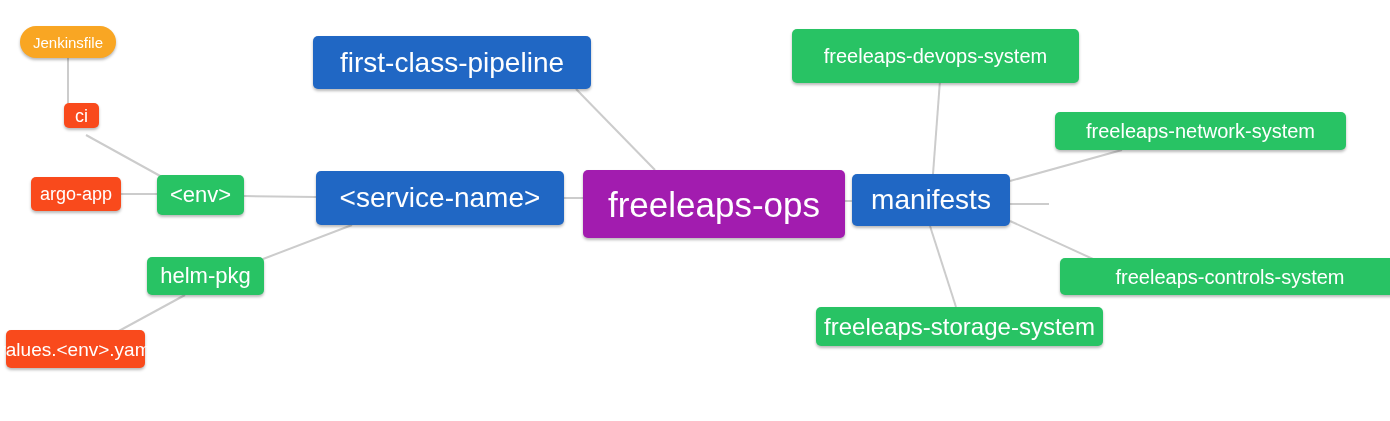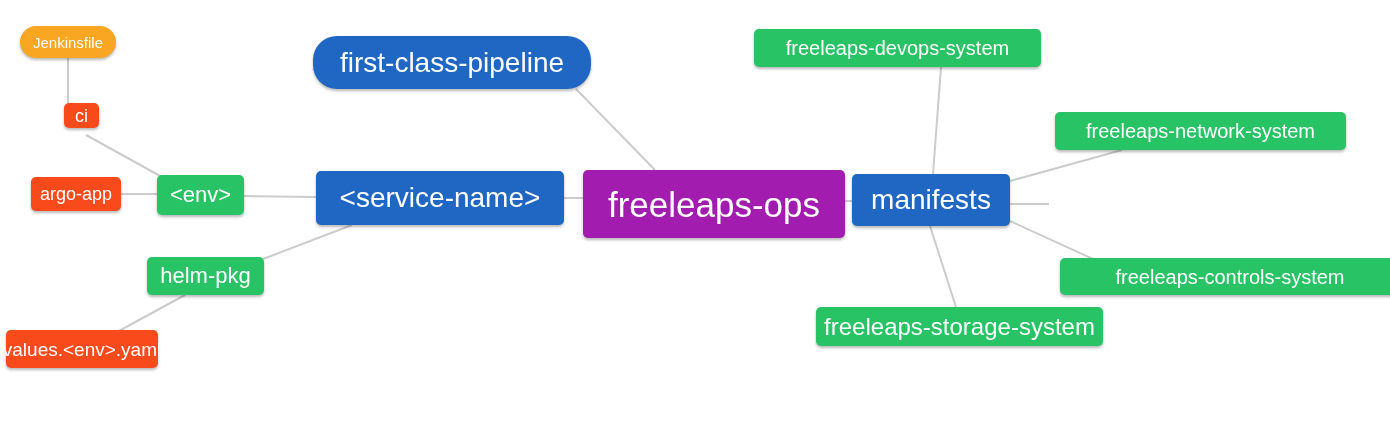--- a/index.html
+++ b/index.html
@@ -35,7 +35,7 @@
   #n-env         { left:157px; top:175px; width:87px;  height:40px; font-size:22px; }
   #n-helm-pkg    { left:147px; top:257px; width:117px; height:38px; font-size:22px; }
   #n-values      { left:6px;   top:330px; width:152px; height:38px; font-size:19px; }
-  #n-pipeline    { left:313px; top:36px;  width:278px; height:53px; font-size:28px;border-radius:24px; }
+  #n-pipeline    { left:313px; top:36px;  width:278px; height:53px; font-size:28px; }
   #n-service     { left:316px; top:171px; width:248px; height:54px; font-size:28px; }
   #n-root        { left:583px; top:170px; width:262px; height:68px; font-size:35px; }
   #n-manifests   { left:852px; top:174px; width:158px; height:52px; font-size:28px; }

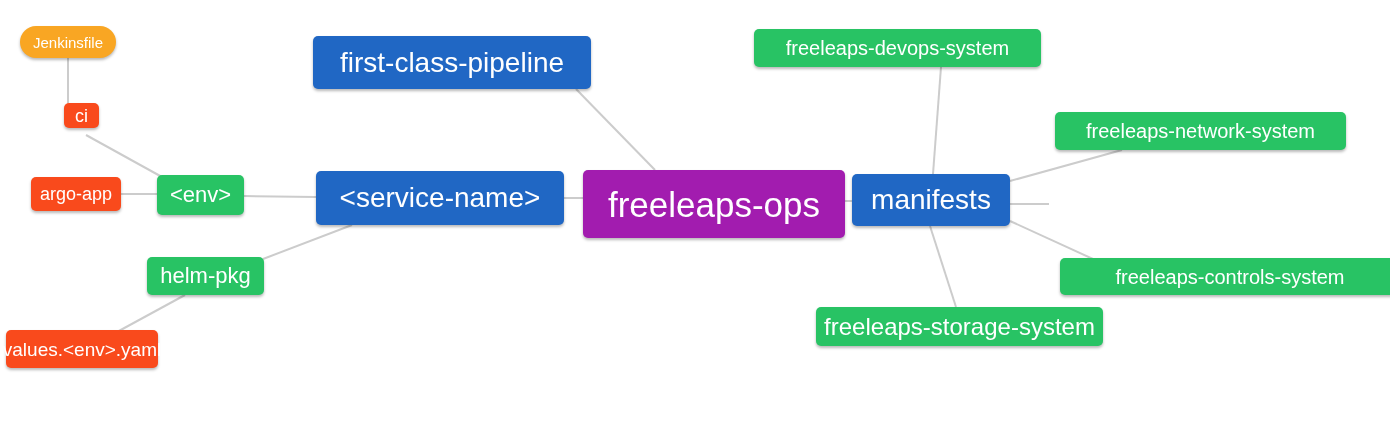--- a/index.html
+++ b/index.html
@@ -39,7 +39,7 @@
   #n-service     { left:316px; top:171px; width:248px; height:54px; font-size:28px; }
   #n-root        { left:583px; top:170px; width:262px; height:68px; font-size:35px; }
   #n-manifests   { left:852px; top:174px; width:158px; height:52px; font-size:28px; }
-  #n-devops      { left:754px; top:29px;  width:287px; height:38px; font-size:20px; }
+  #n-devops      { left:792px; top:29px;  width:287px; height:54px; font-size:20px; }
   #n-network     { left:1055px;top:112px; width:291px; height:38px; font-size:20px; }
   #n-monitoring  { left:1049px;top:186px; width:329px; height:38px; font-size:20px; }
   #n-controls    { left:1060px;top:258px; width:340px; height:37px; font-size:20px; }

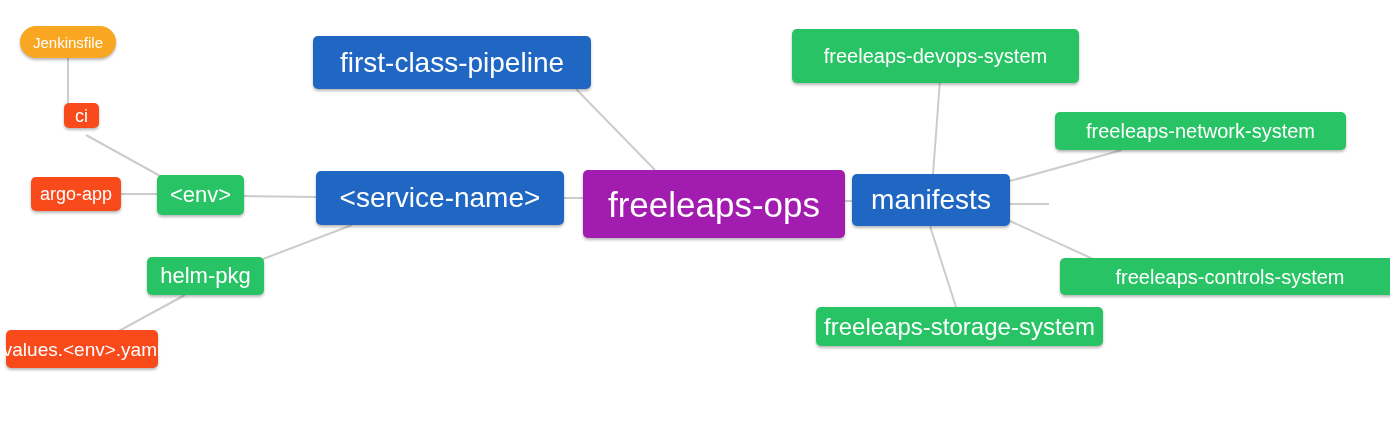--- a/index.html
+++ b/index.html
@@ -34,7 +34,7 @@
   #n-argo-app    { left:31px;  top:177px; width:90px;  height:34px; font-size:18px; }
   #n-env         { left:157px; top:175px; width:87px;  height:40px; font-size:22px; }
   #n-helm-pkg    { left:147px; top:257px; width:117px; height:38px; font-size:22px; }
-  #n-values      { left:6px;   top:330px; width:152px; height:38px; font-size:19px; }
+  #n-values      { left:6px;   top:330px; width:139px; height:38px; font-size:19px; }
   #n-pipeline    { left:313px; top:36px;  width:278px; height:53px; font-size:28px; }
   #n-service     { left:316px; top:171px; width:248px; height:54px; font-size:28px; }
   #n-root        { left:583px; top:170px; width:262px; height:68px; font-size:35px; }

